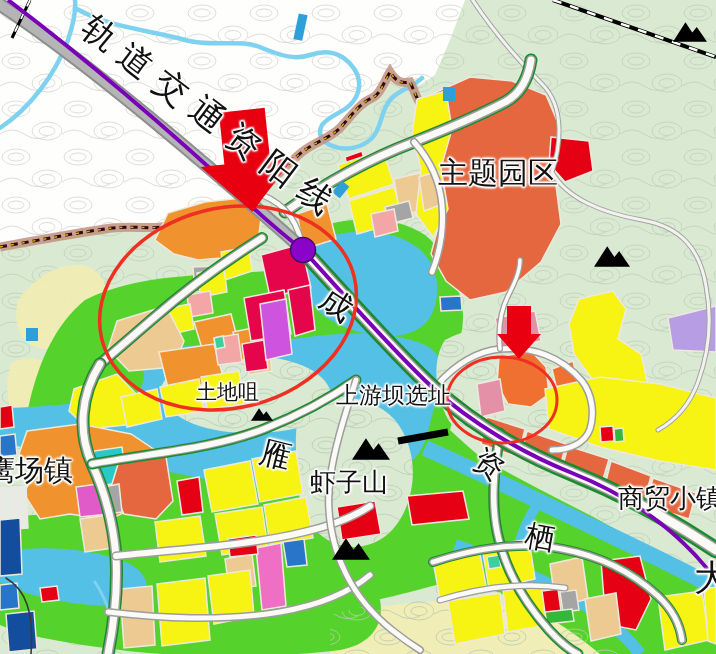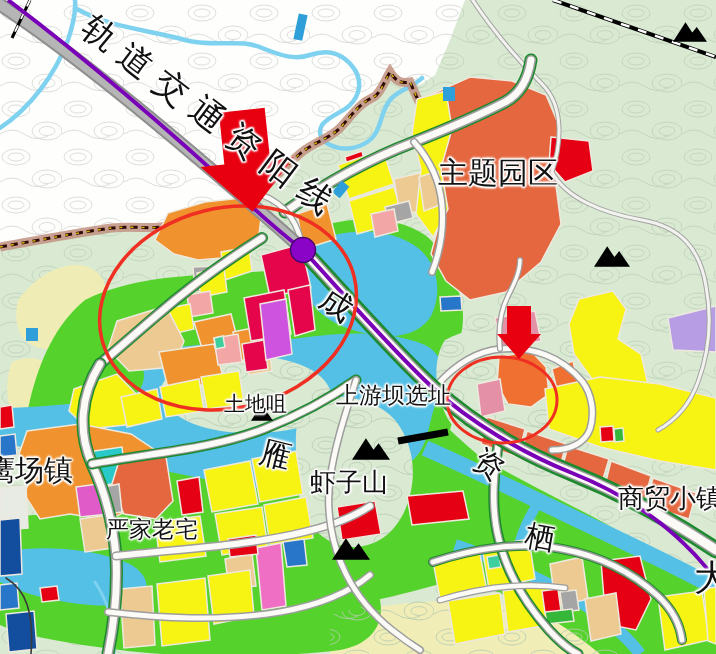--- a/index.html
+++ b/index.html
@@ -303,7 +303,7 @@
 <div class="lbl" style="left:438px;top:158px;font-size:30px;">主题园区</div>
 <div class="lbl" style="left:332px;top:282px;font-size:32px;transform:rotate(33deg);">成</div>
 <div class="lbl" style="left:336px;top:384px;font-size:23px;">上游坝选址</div>
-<div class="lbl" style="left:196px;top:394px;font-size:21px;margin-left:28px;">土地咀</div>
+<div class="lbl" style="left:196px;top:382px;font-size:21px;">土地咀</div>
 <div class="lbl" style="left:264px;top:436px;font-size:31px;transform:rotate(14deg);">雁</div>
 <div class="lbl" style="left:310px;top:470px;font-size:26px;">虾子山</div>
 <div class="lbl" style="left:-14px;top:456px;font-size:29px;">鹰场镇</div>

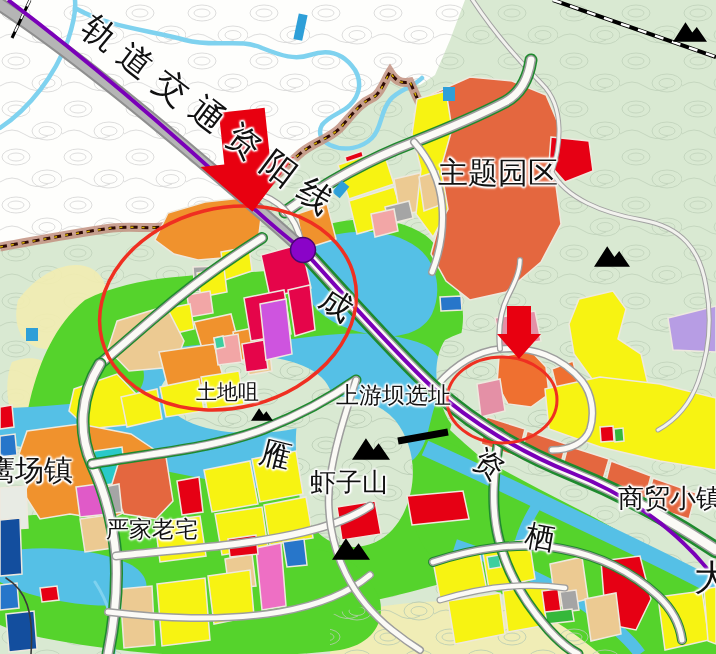--- a/index.html
+++ b/index.html
@@ -307,7 +307,6 @@
 <div class="lbl" style="left:264px;top:436px;font-size:31px;transform:rotate(14deg);">雁</div>
 <div class="lbl" style="left:310px;top:470px;font-size:26px;">虾子山</div>
 <div class="lbl" style="left:-14px;top:456px;font-size:29px;">鹰场镇</div>
-<div class="lbl" style="left:106px;top:518px;font-size:23px;">严家老宅</div>
 <div class="lbl" style="left:484px;top:444px;font-size:30px;transform:rotate(33deg);">资</div>
 <div class="lbl" style="left:618px;top:486px;font-size:26px;">商贸小镇</div>
 <div class="lbl" style="left:528px;top:520px;font-size:30px;transform:rotate(10deg);">栖</div>

